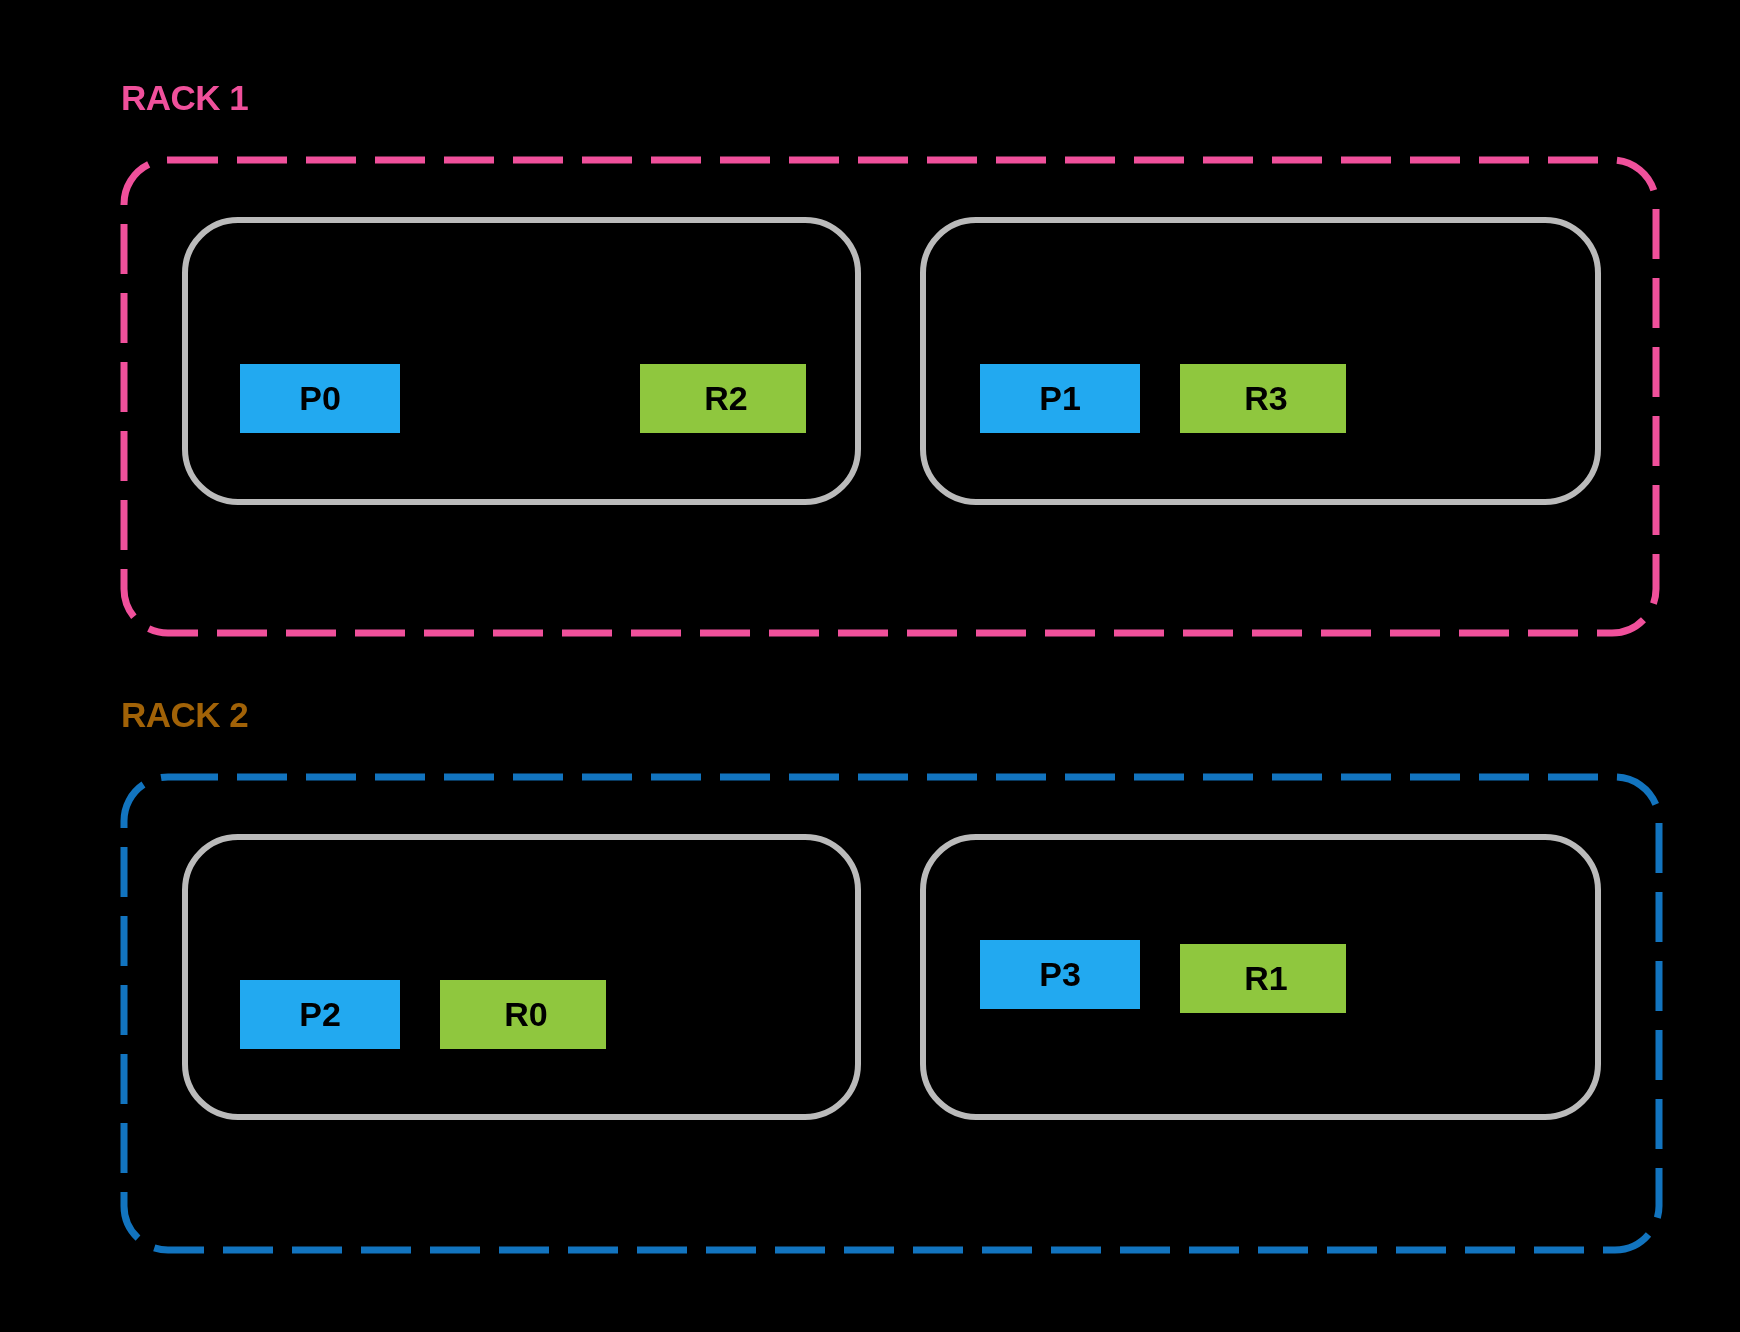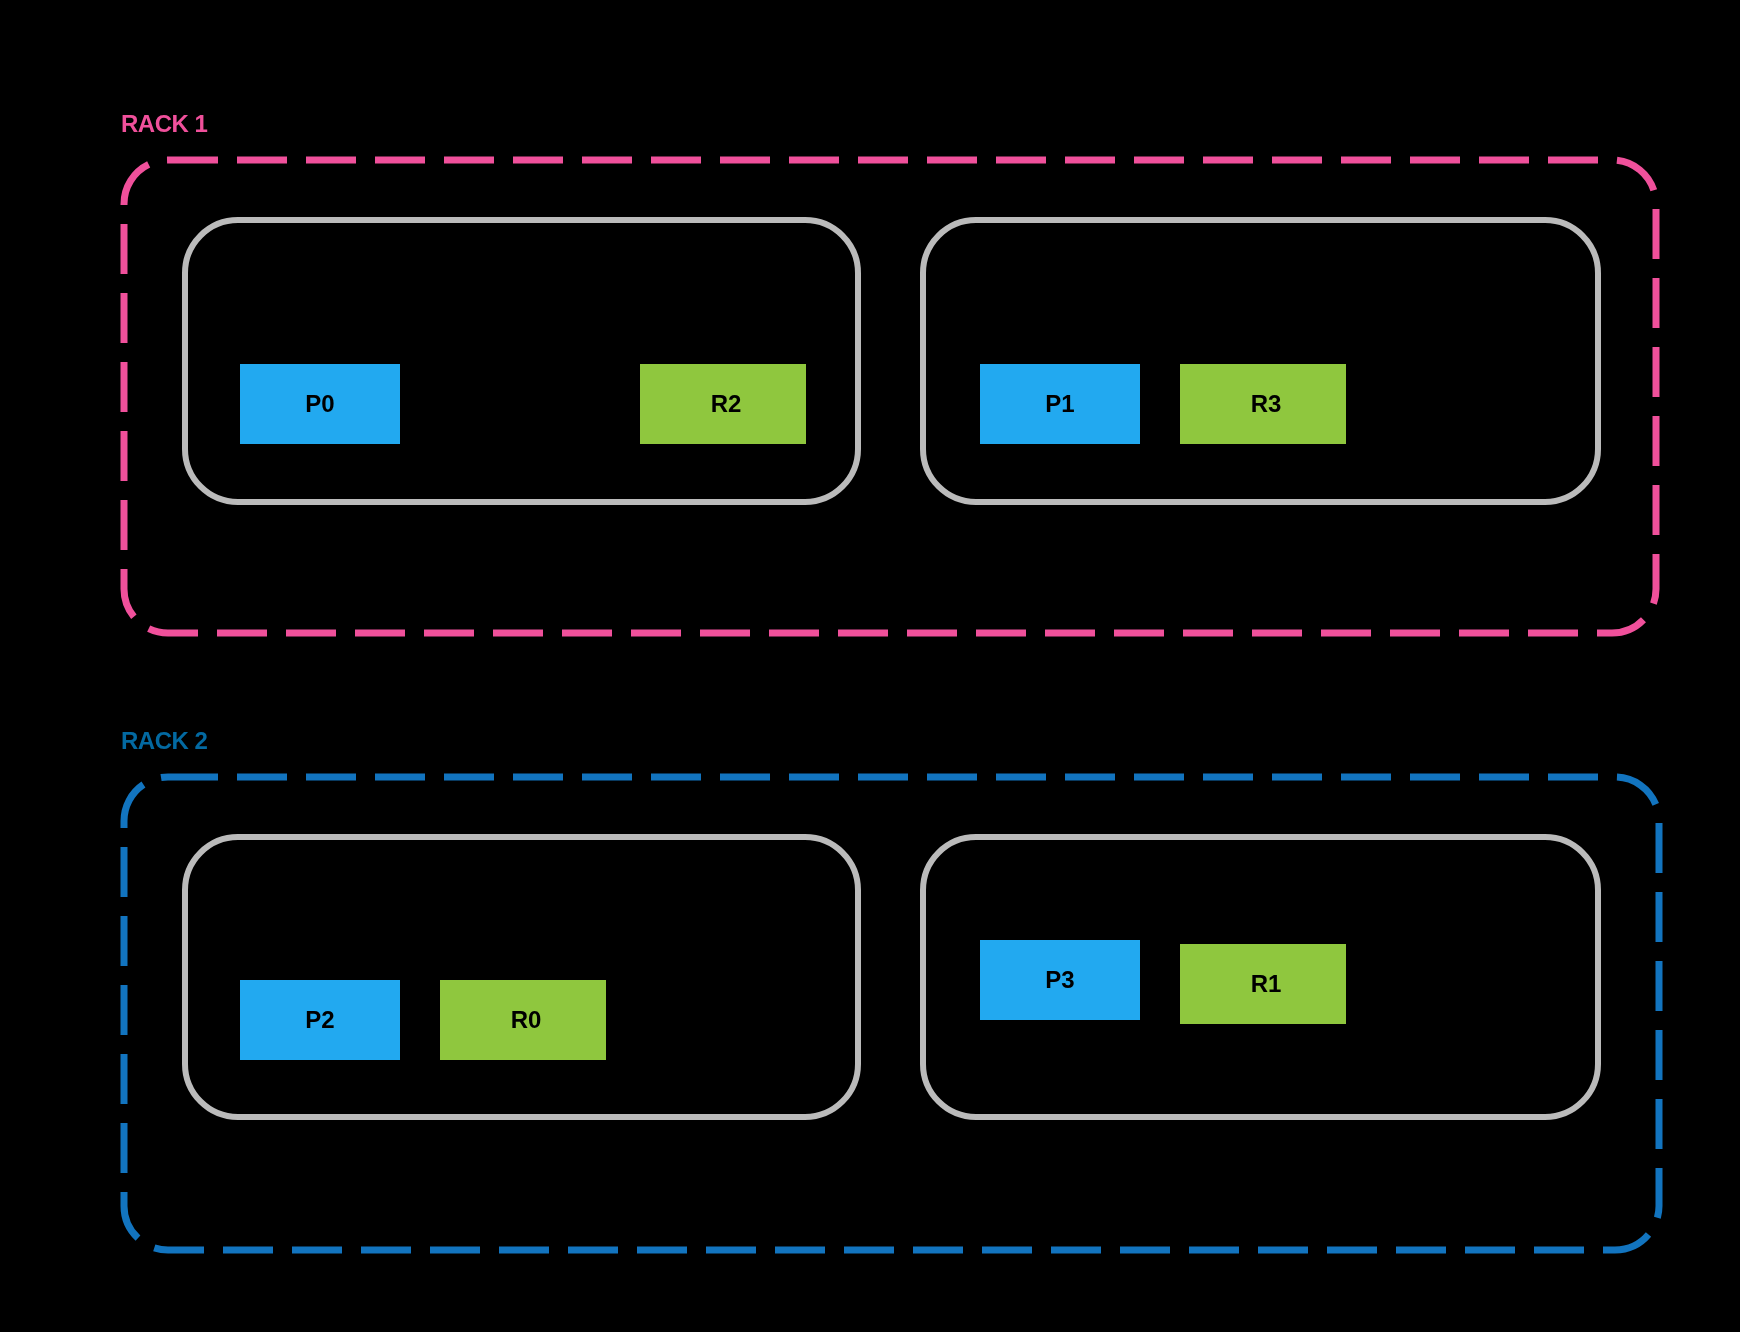--- a/index.html
+++ b/index.html
@@ -8,9 +8,8 @@
     font-family:"Liberation Sans",sans-serif;
   }
   .rack-label{
-    position:absolute;font-weight:700;font-size:24px;line-height:1;letter-spacing:-0.5px;
+    position:absolute;font-weight:700;font-size:35px;line-height:1;letter-spacing:-0.5px;
     white-space:nowrap;
-    margin-top:32px;
   }
   .rack-label.pink{color:#F0509B;left:121px;top:80px;}
   .rack-label.blue{color:#0369a1;left:121px;top:697px;}

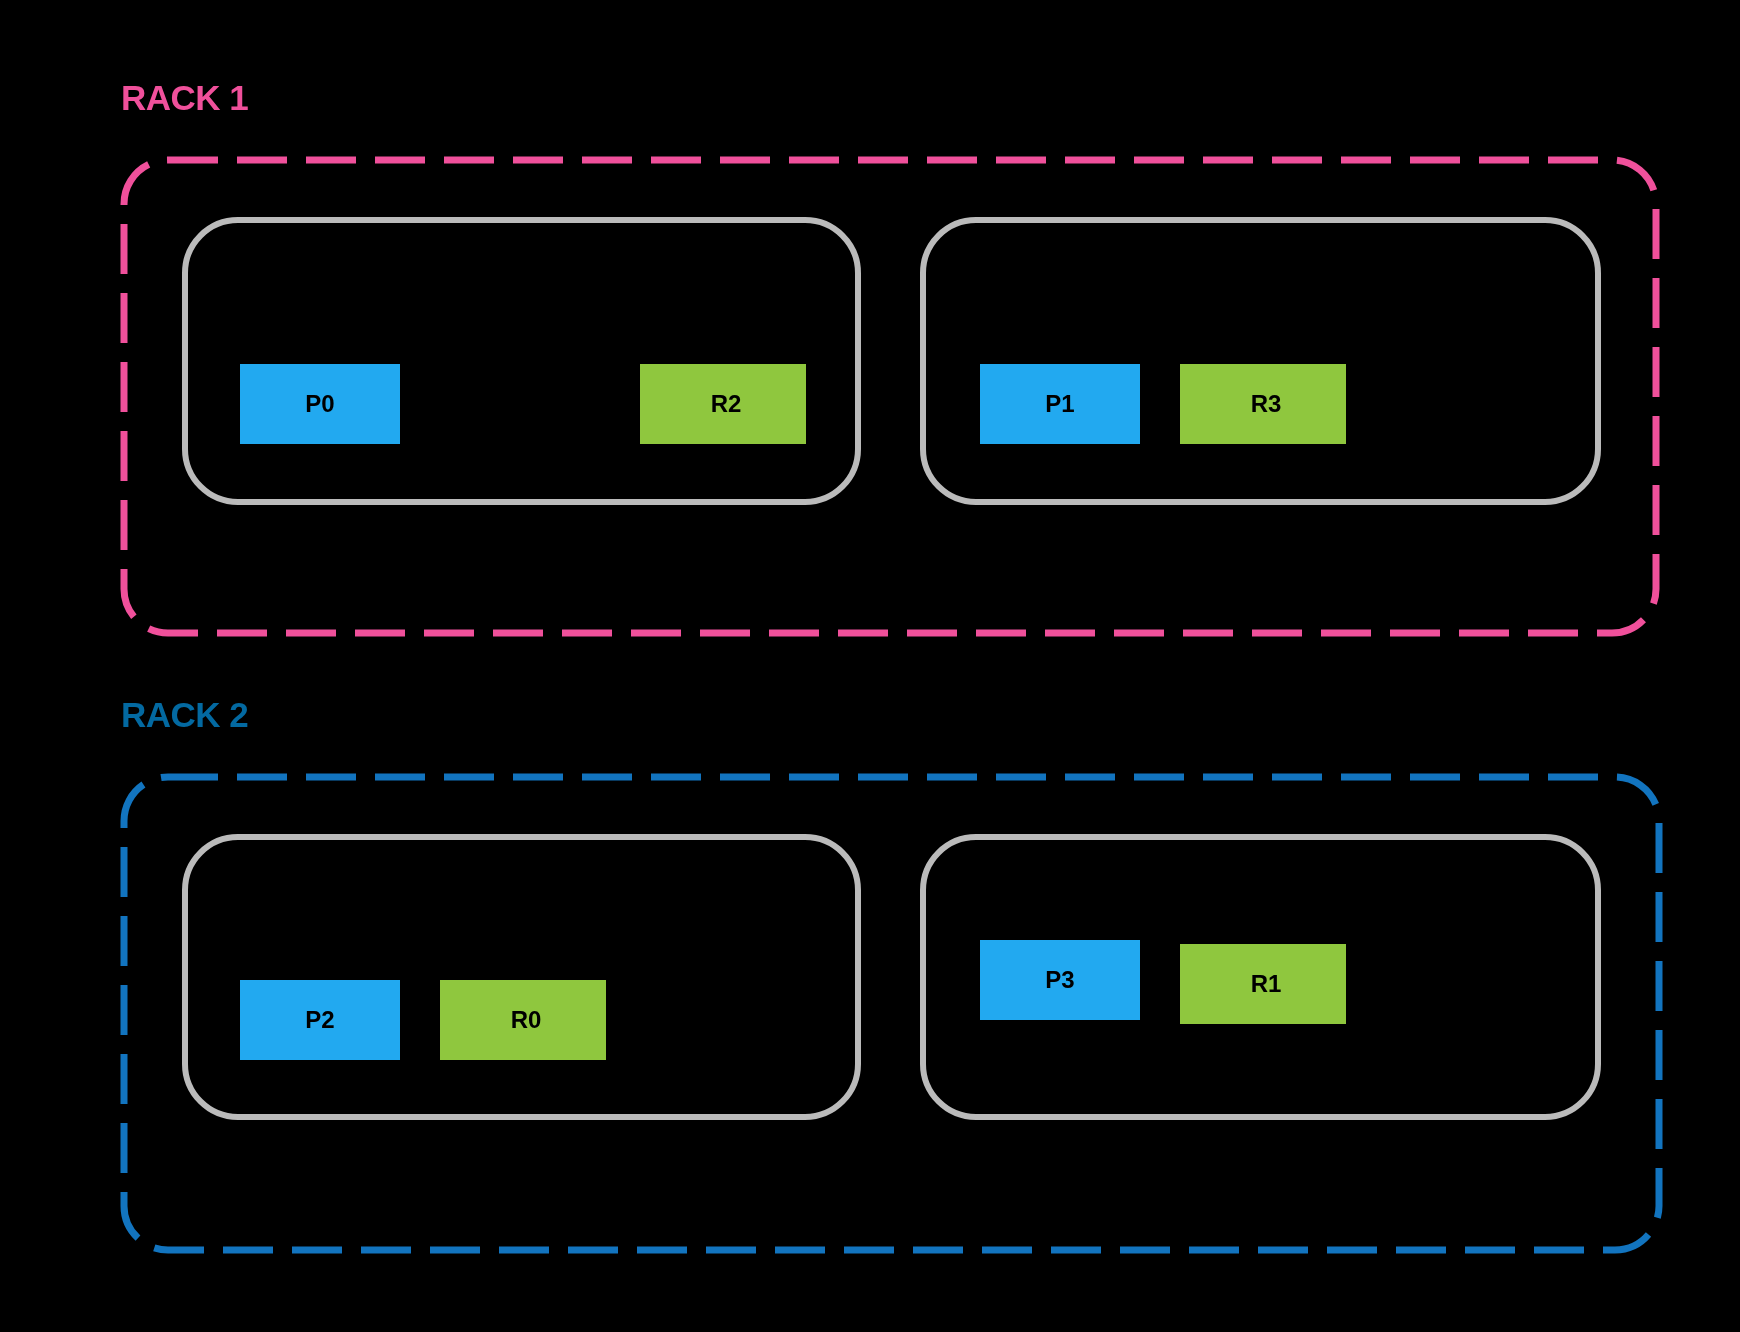--- a/index.html
+++ b/index.html
@@ -20,9 +20,9 @@
     box-sizing:border-box;background:transparent;
   }
   .slot{
-    position:absolute;width:160px;height:80px;
+    position:absolute;width:160px;height:69px;
     display:flex;align-items:center;justify-content:center;
-    font-weight:700;font-size:24px;color:#000000;letter-spacing:0;
+    font-weight:700;font-size:34px;color:#000000;letter-spacing:0;
   }
   .slot.blue{background:#22A9F0;}
   .slot.green{background:#8FC73E;padding-left:6px;}

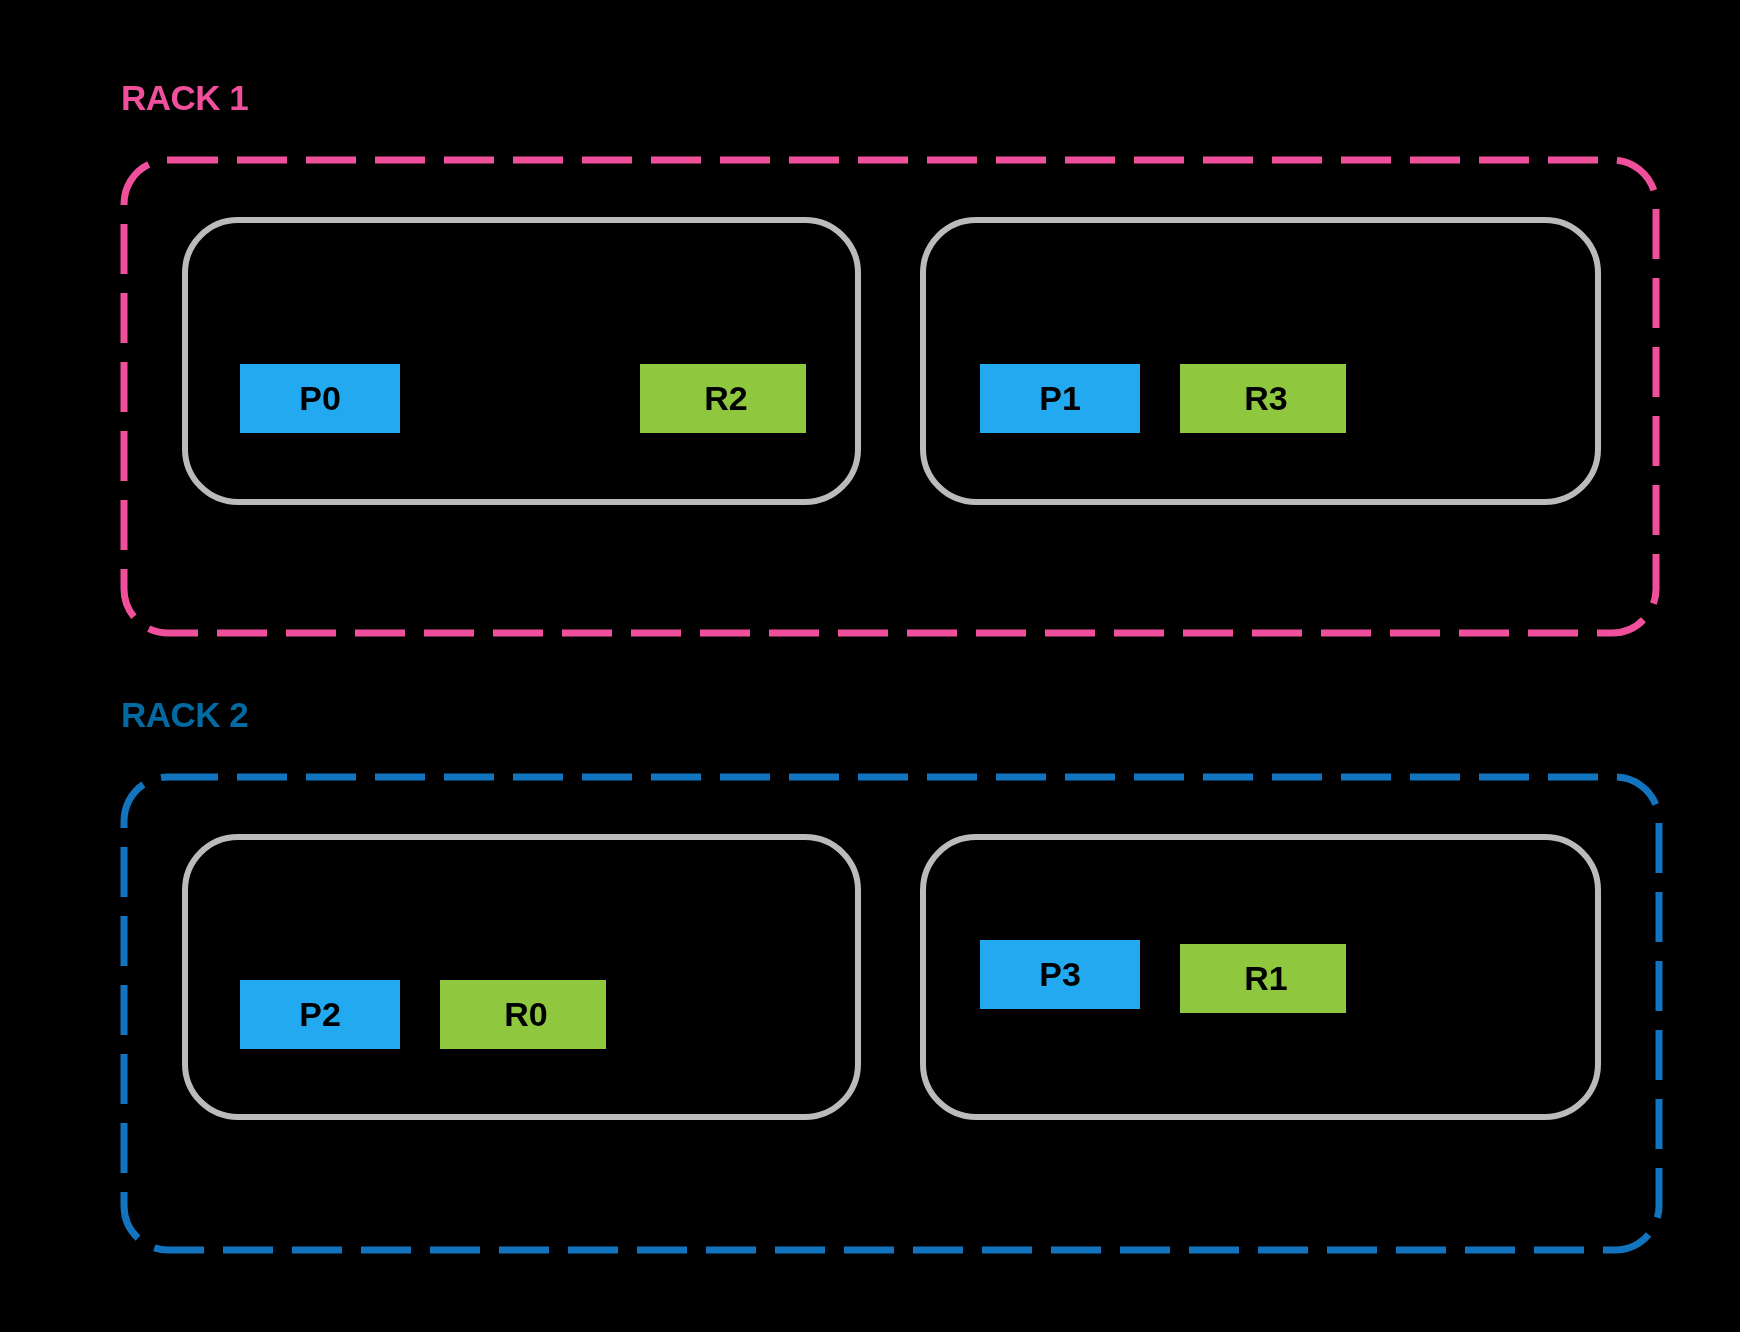--- a/index.html
+++ b/index.html
@@ -12,7 +12,7 @@
     white-space:nowrap;
   }
   .rack-label.pink{color:#F0509B;left:121px;top:80px;}
-  .rack-label.blue{color:#0369a1;left:121px;top:697px;}
+  .rack-label.blue{color:#a16207;left:121px;top:697px;}
   svg.rack-border{position:absolute;display:block;}
   svg.rack-border rect{fill:none;stroke-width:7;stroke-dasharray:50 19;stroke-linecap:butt;}
   .node{

